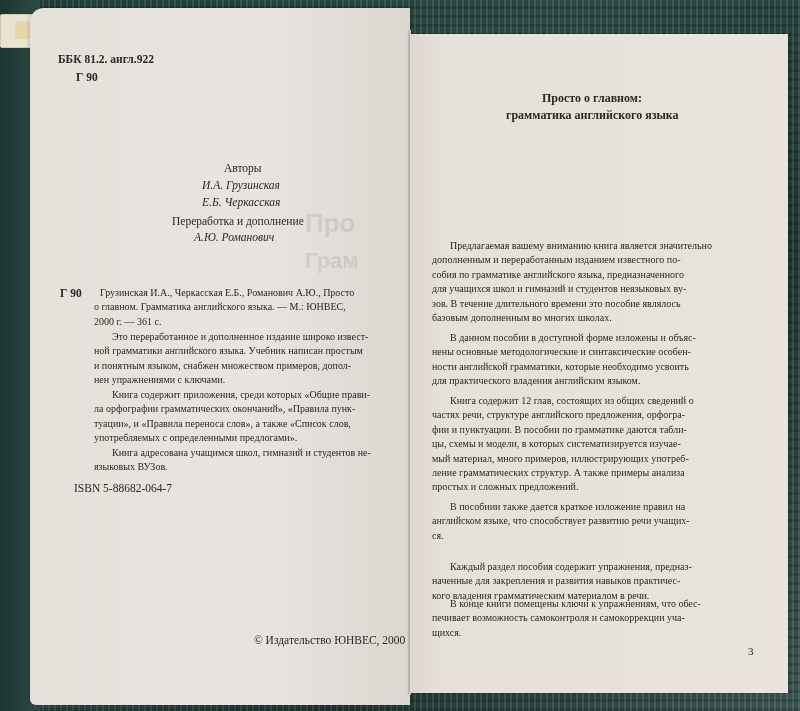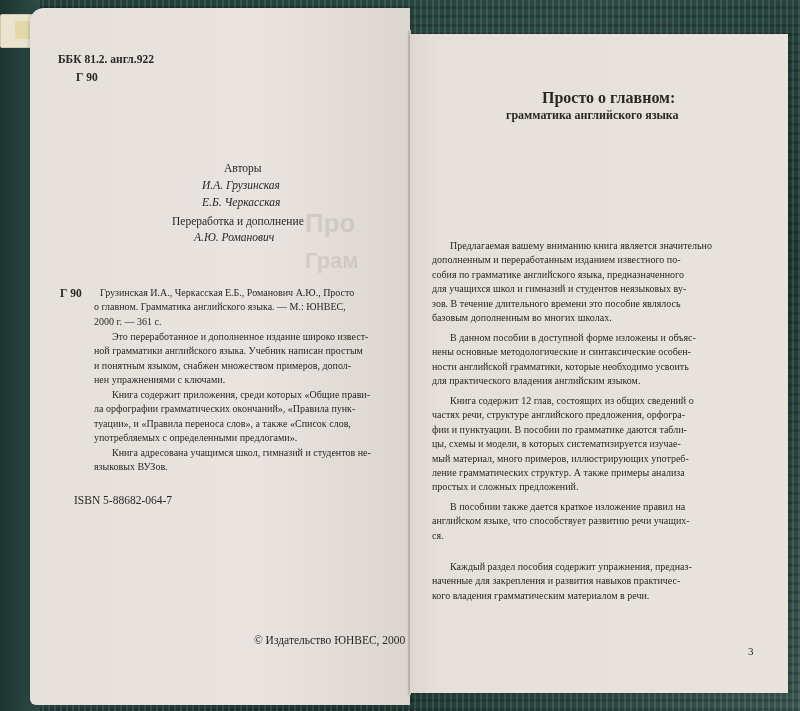--- a/index.html
+++ b/index.html
@@ -100,7 +100,7 @@
 <div class="spine"></div>
 
 <div class="right-page">
-  <div class="t bold" style="left:132px; top:57px; font-size:16px;">Просто о главном:</div>
+  <div class="t bold" style="left:132px; top:57px; font-size:12px;">Просто о главном:</div>
   <div class="t bold" style="left:96px; top:74px; font-size:12px;">грамматика английского языка</div>
 
   <div class="para" style="left:22px; top:205px; width:345px;">

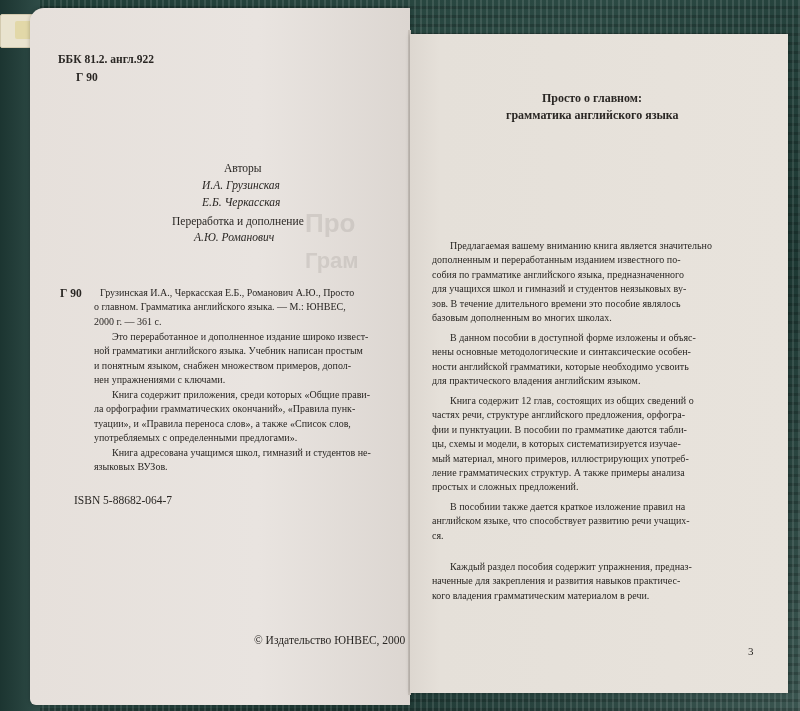--- a/index.html
+++ b/index.html
@@ -92,7 +92,7 @@
     <span class="line">языковых ВУЗов.</span>
   </div>
 
-  <div class="t" style="left:44px; top:473px;margin-top:12px;">ISBN 5-88682-064-7</div>
+  <div class="t" style="left:44px; top:473px;">ISBN 5-88682-064-7</div>
 
   <div class="t" style="left:224px; top:625px;">© Издательство ЮНВЕС, 2000 г.</div>
 </div>

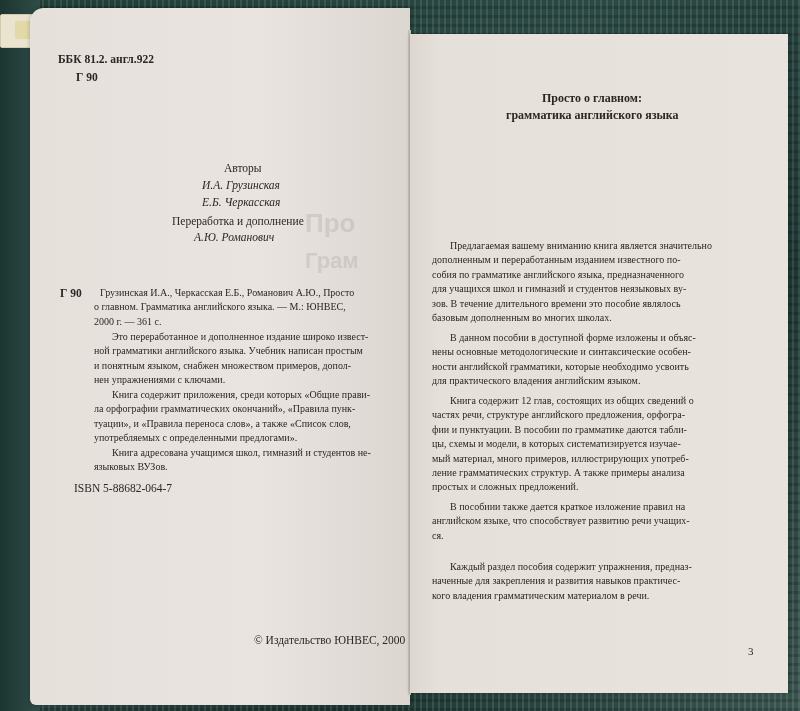--- a/index.html
+++ b/index.html
@@ -141,6 +141,11 @@
     <span class="line">кого владения грамматическим материалом в речи.</span>
   </div>
 
+  <div class="para" style="left:22px; top:563px; width:345px;">
+    <span class="line indent">В конце книги помещены ключи к упражнениям, что обес-</span>
+    <span class="line">печивает возможность самоконтроля и самокоррекции уча-</span>
+    <span class="line">щихся.</span>
+  </div>
 
   <div class="t" style="left:338px; top:610px; font-size:11px;">3</div>
 </div>

